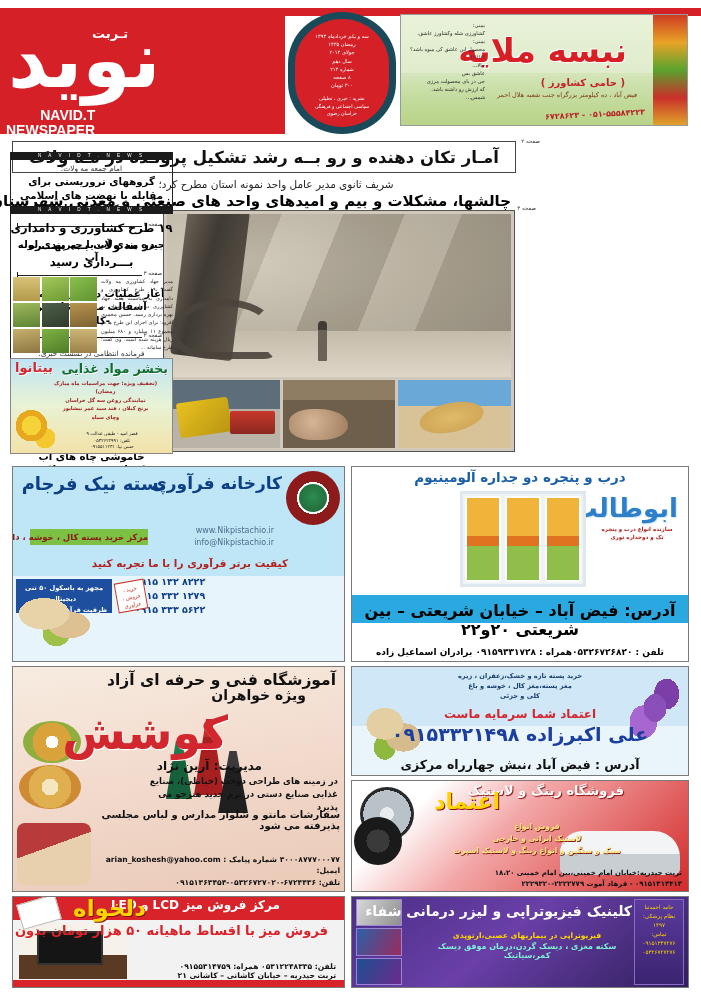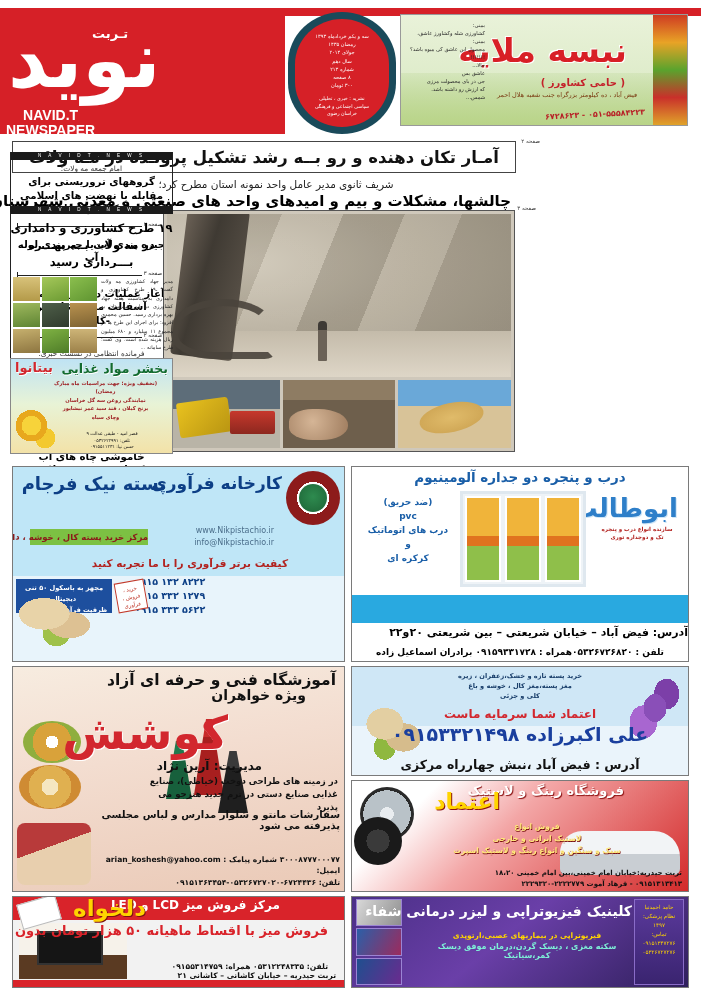--- a/index.html
+++ b/index.html
@@ -43,7 +43,7 @@
   .mast-en {
     position: absolute; bottom: 2px; left: 6px;
     font-size: 14px; font-weight: bold; line-height: 15px;
-    color: #fff; direction: ltr; text-align: center;
+    color: #fff; direction: ltr; text-align: right;
     font-family: "Liberation Sans", sans-serif;
     margin-top: 8px;
   }

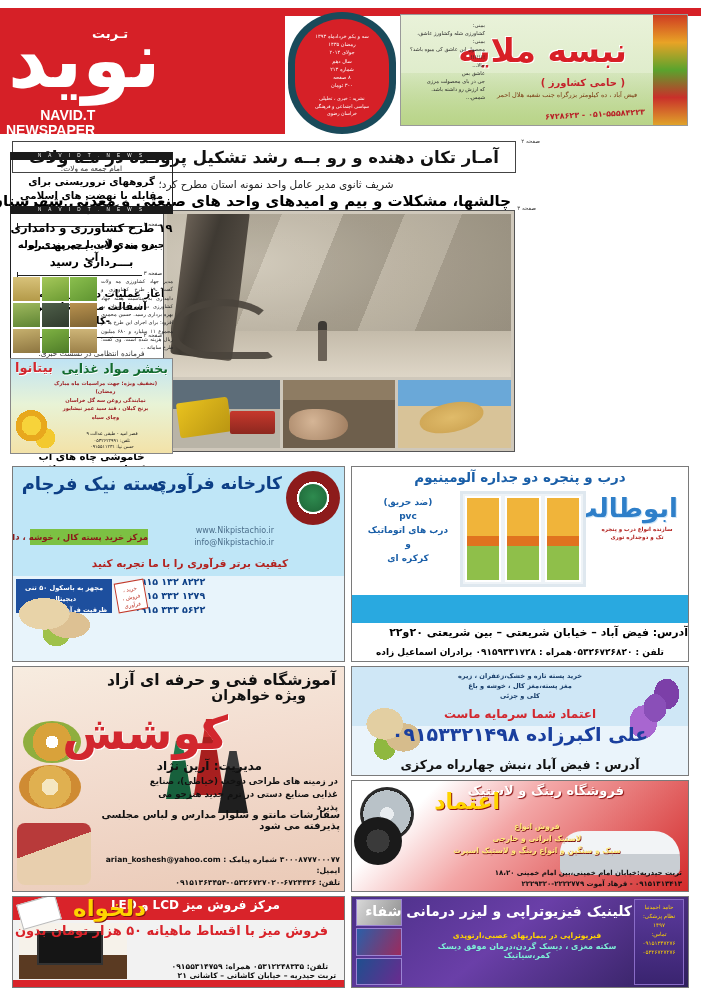--- a/index.html
+++ b/index.html
@@ -752,11 +752,6 @@
     <div class="win-topbar">درب و پنجره دو جداره آلومینیوم</div>
     <div class="win-brand">ابوطالب</div>
     <div class="win-brandsub">سازنده انواع درب و پنجره تک و دوجداره توری</div>
-    <div class="win-left" style="white-space:pre-line">(ضد حریق)
-pvc
-درب های اتوماتیک
-و
-کرکره ای</div>
     <div class="win-img">
       <div class="win-pane"></div>
       <div class="win-pane"></div>

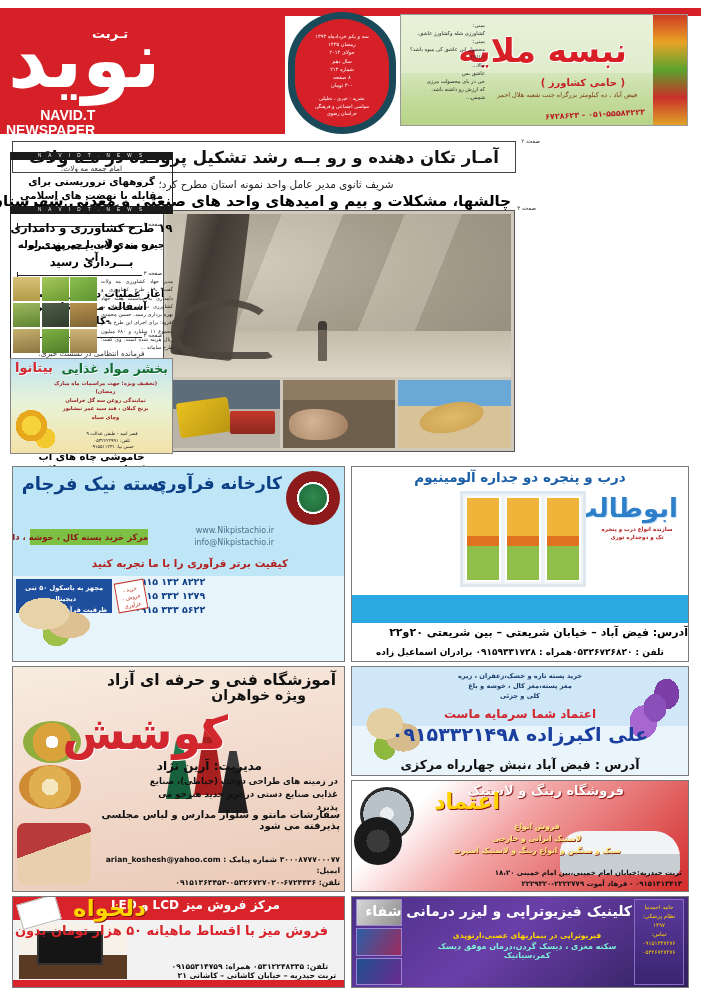--- a/index.html
+++ b/index.html
@@ -326,8 +326,8 @@
     position:absolute; top:128px; left:0; right:0; height:28px; background:#29a9e0;
   }
   .win-addr {
-    position:absolute; bottom:22px; left:0; right:0; 
-    font-size:11px; font-weight:bold; color:#000;
+    position:absolute; bottom:22px; left:0; right:0; text-align:center;
+    font-size:16px; font-weight:bold; color:#000;
   }
   .win-tel {
     position:absolute; bottom:4px; left:0; right:0; text-align:center;

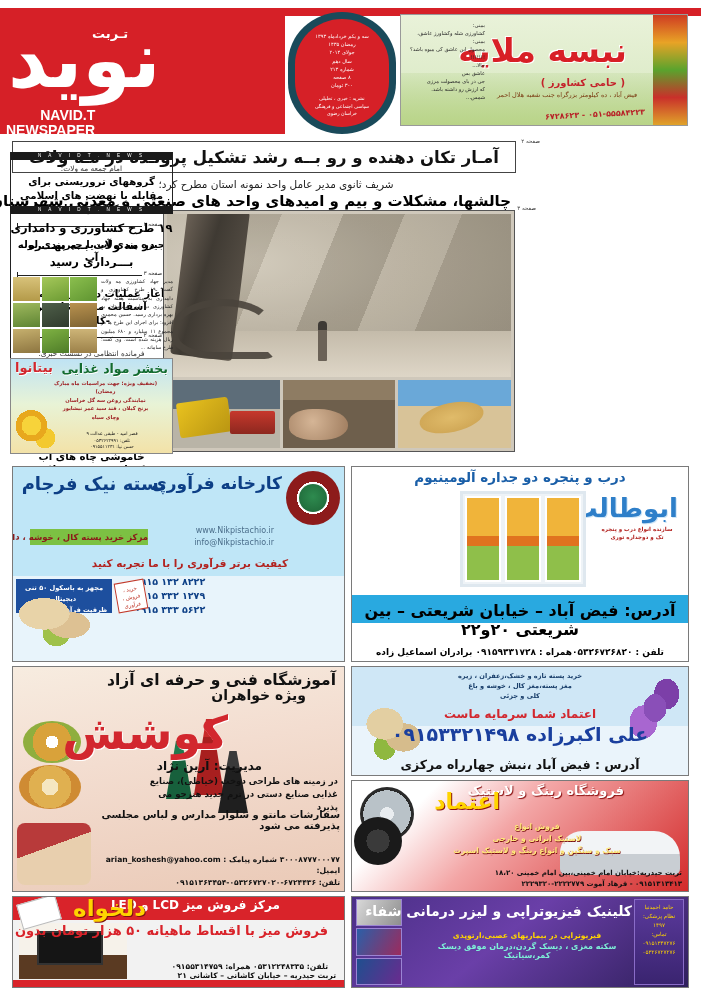--- a/index.html
+++ b/index.html
@@ -536,7 +536,7 @@
     font-size:13px; font-weight:bold; color:#d9232a; white-space:nowrap;
   }
   .lcd-tel {
-    position:absolute; bottom:16px; right:16px; font-size:7.6px; font-weight:bold; color:#111;
+    position:absolute; bottom:16px; right:8px; font-size:7.6px; font-weight:bold; color:#111;
   }
   .lcd-addr {
     position:absolute; bottom:7px; right:8px; font-size:7.6px; font-weight:bold; color:#111;

